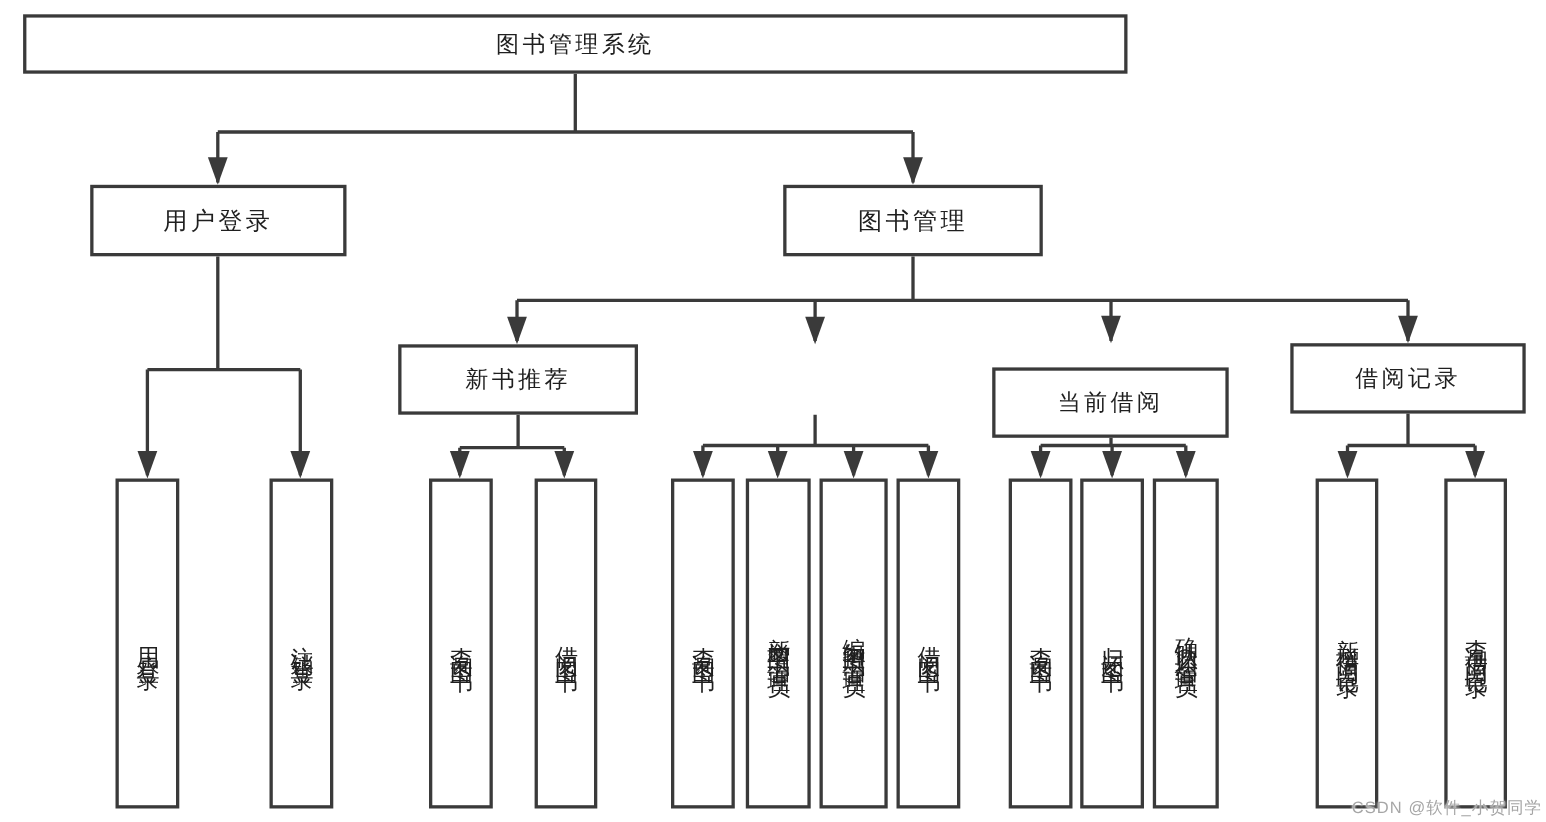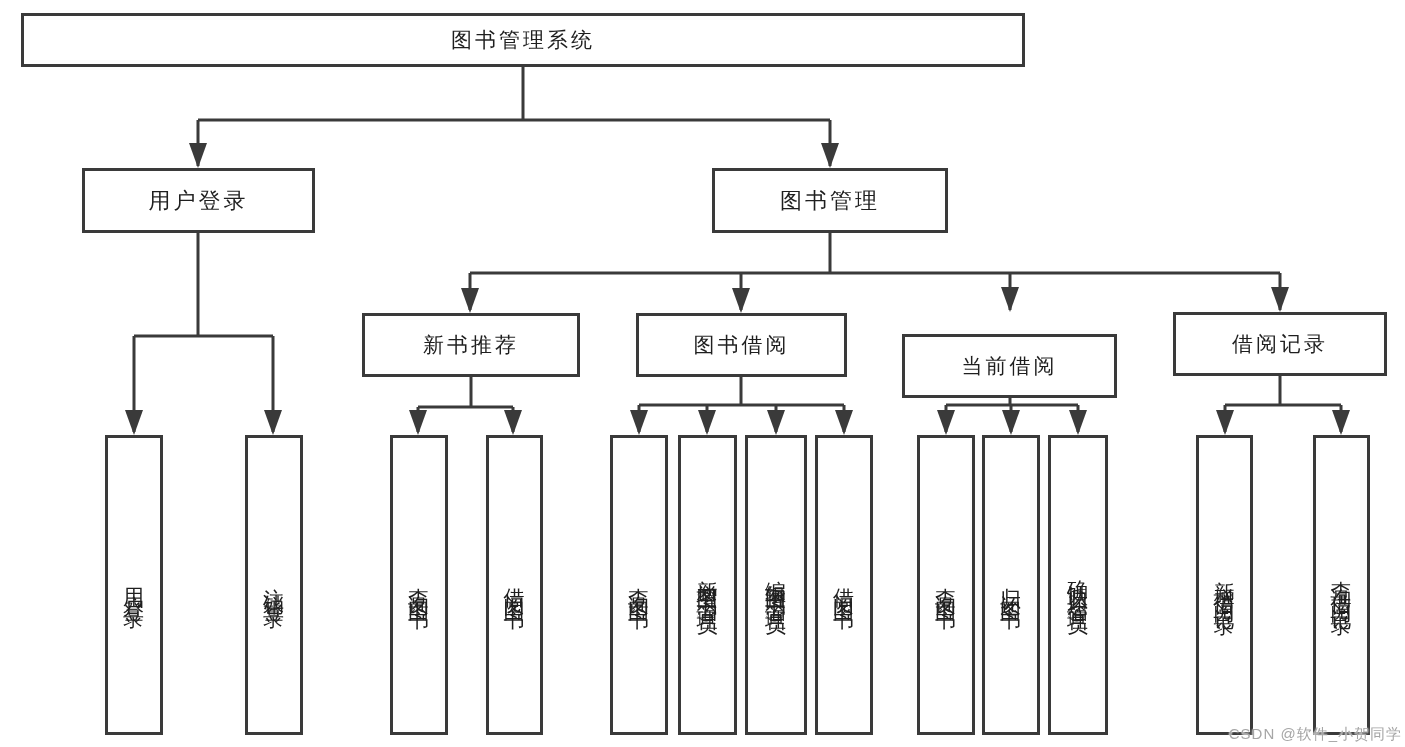--- a/index.html
+++ b/index.html
@@ -77,7 +77,6 @@
   <div class="box" style="left:362px;top:313px;width:218px;height:64px;">新书推荐</div>
 
   <div class="box lvl2" style="left:712px;top:168px;width:236px;height:65px;">图书管理</div>
-  <div class="box" style="left:636px;top:313px;width:211px;height:64px;">图书借阅</div>
   <div class="box" style="left:902px;top:312px;width:215px;height:64px;margin-top:22px;">当前借阅</div>
   <div class="box" style="left:1173px;top:312px;width:214px;height:64px;">借阅记录</div>
 

